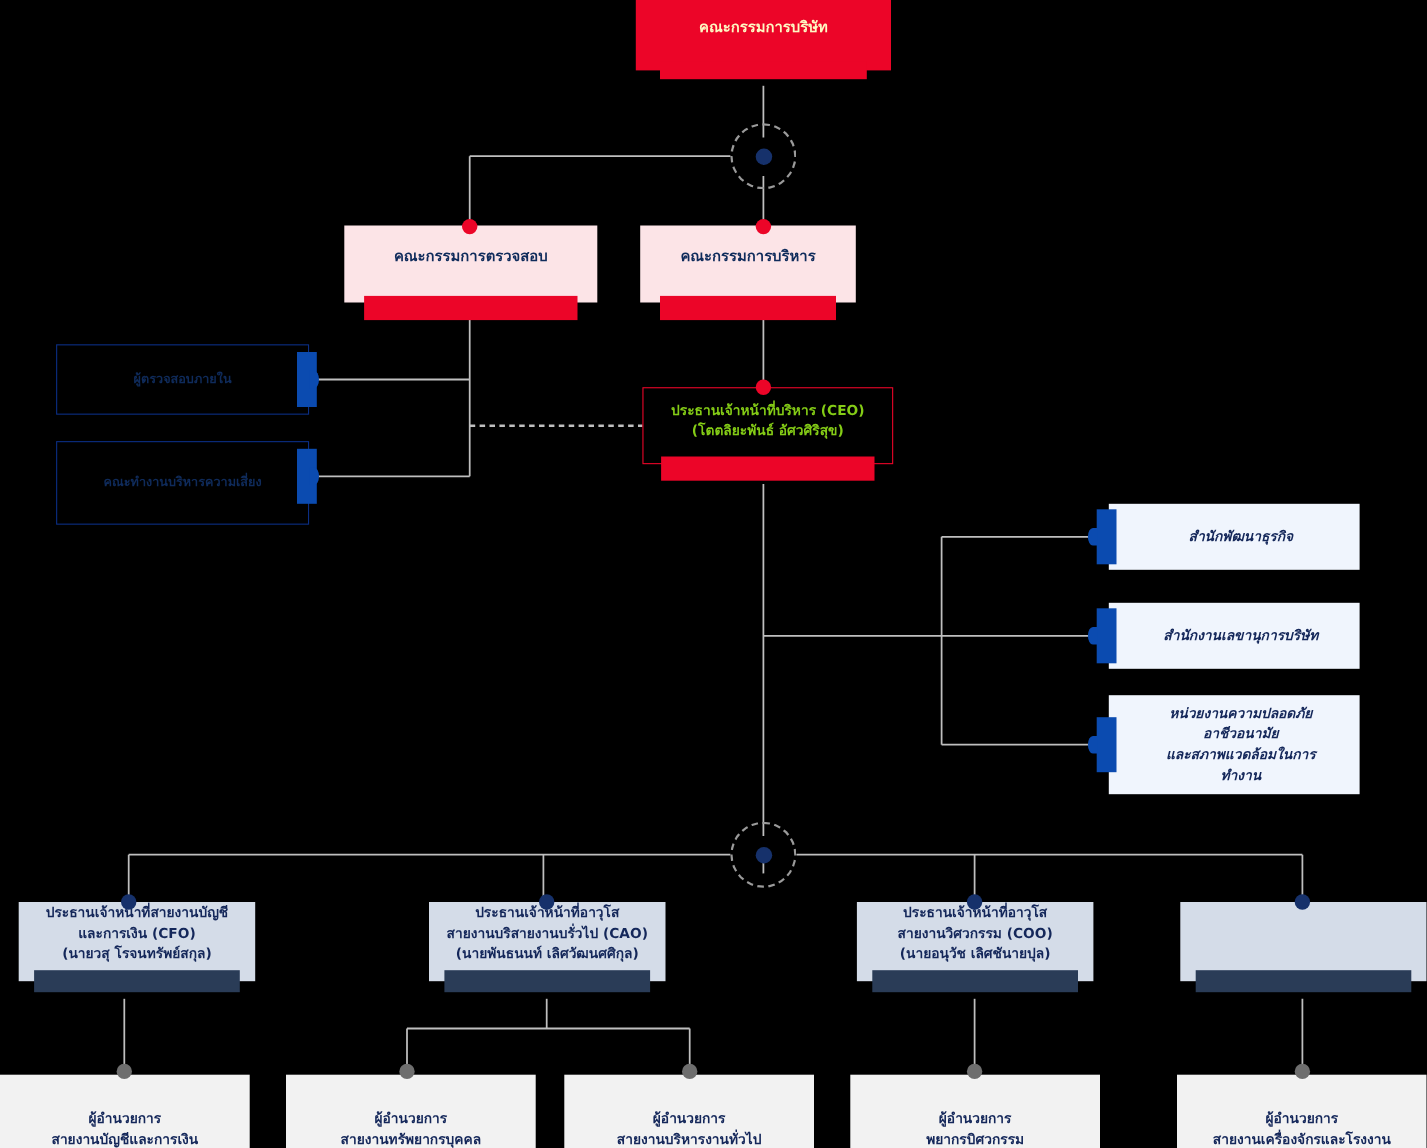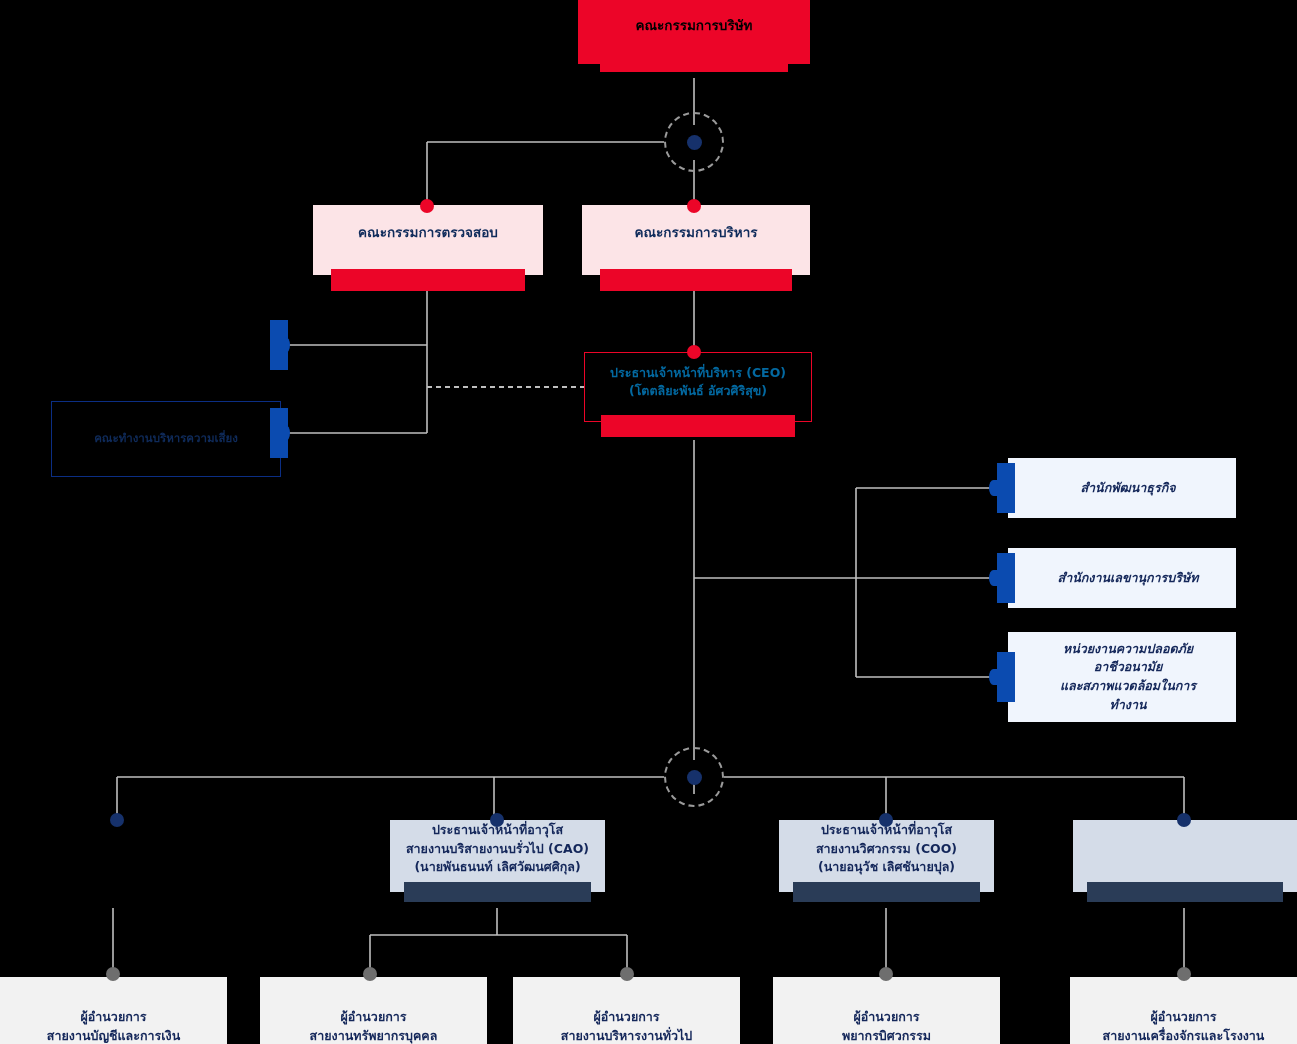--- a/index.html
+++ b/index.html
@@ -26,7 +26,7 @@
     text-align: center;
   }
   .board .lbl {
-    color: #000000;
+    color: #fef9c3;
     font-size: 13.5px; font-weight: bold; line-height: 1.35;
   }
   .board .footbar {

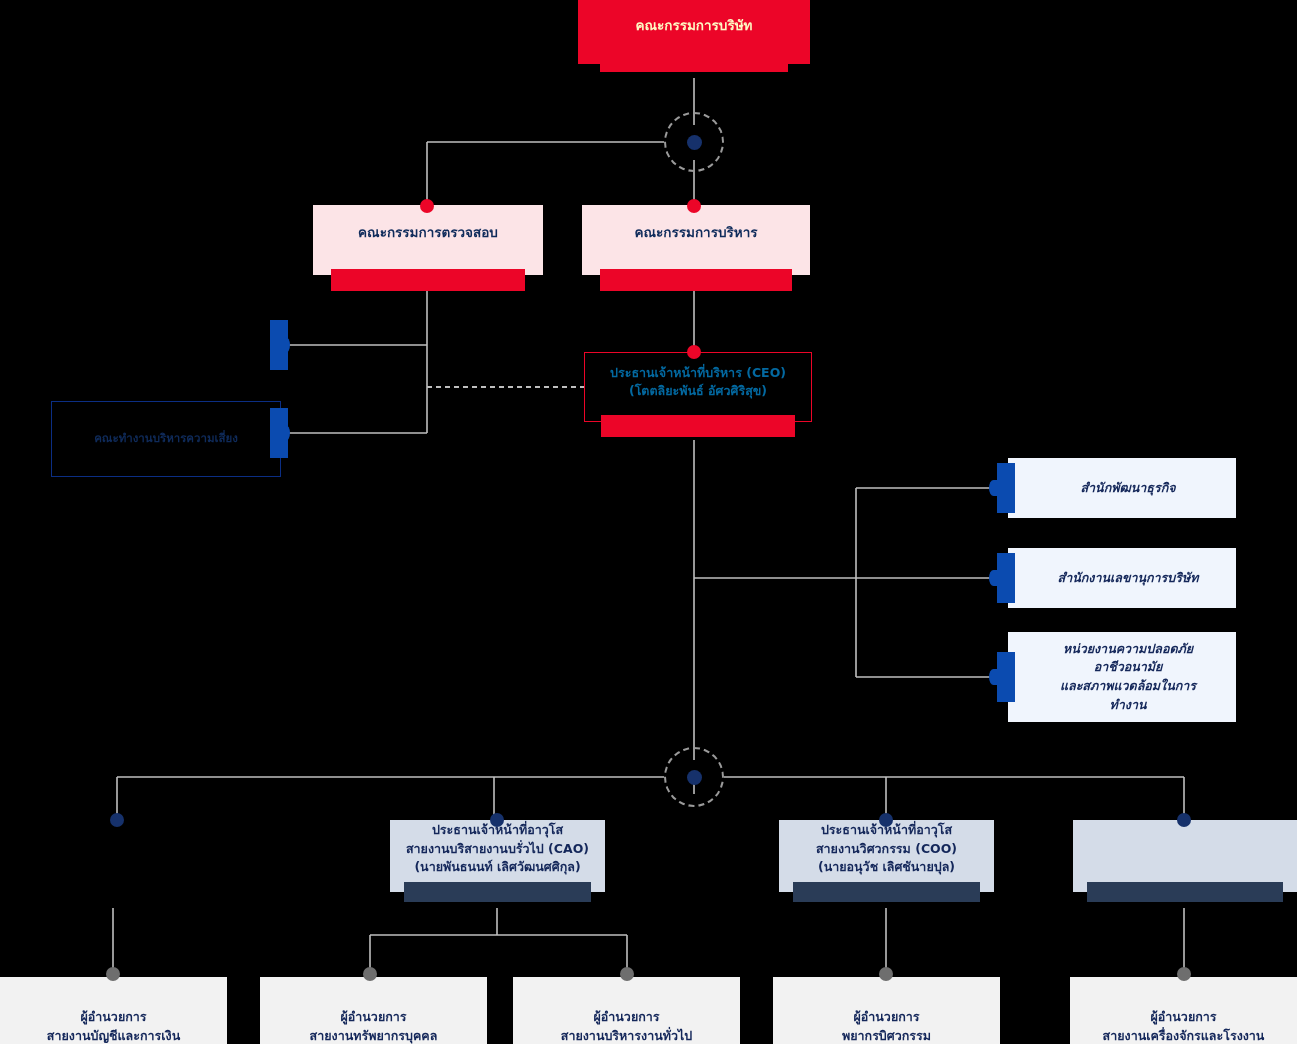--- a/index.html
+++ b/index.html
@@ -38,7 +38,6 @@
   .committee {
     background: #FCE4E7;
     display: flex; align-items: center; justify-content: center;
-    font-family: Liberation Serif, serif;
   }
   .committee .lbl {
     color: #0F2B5B;

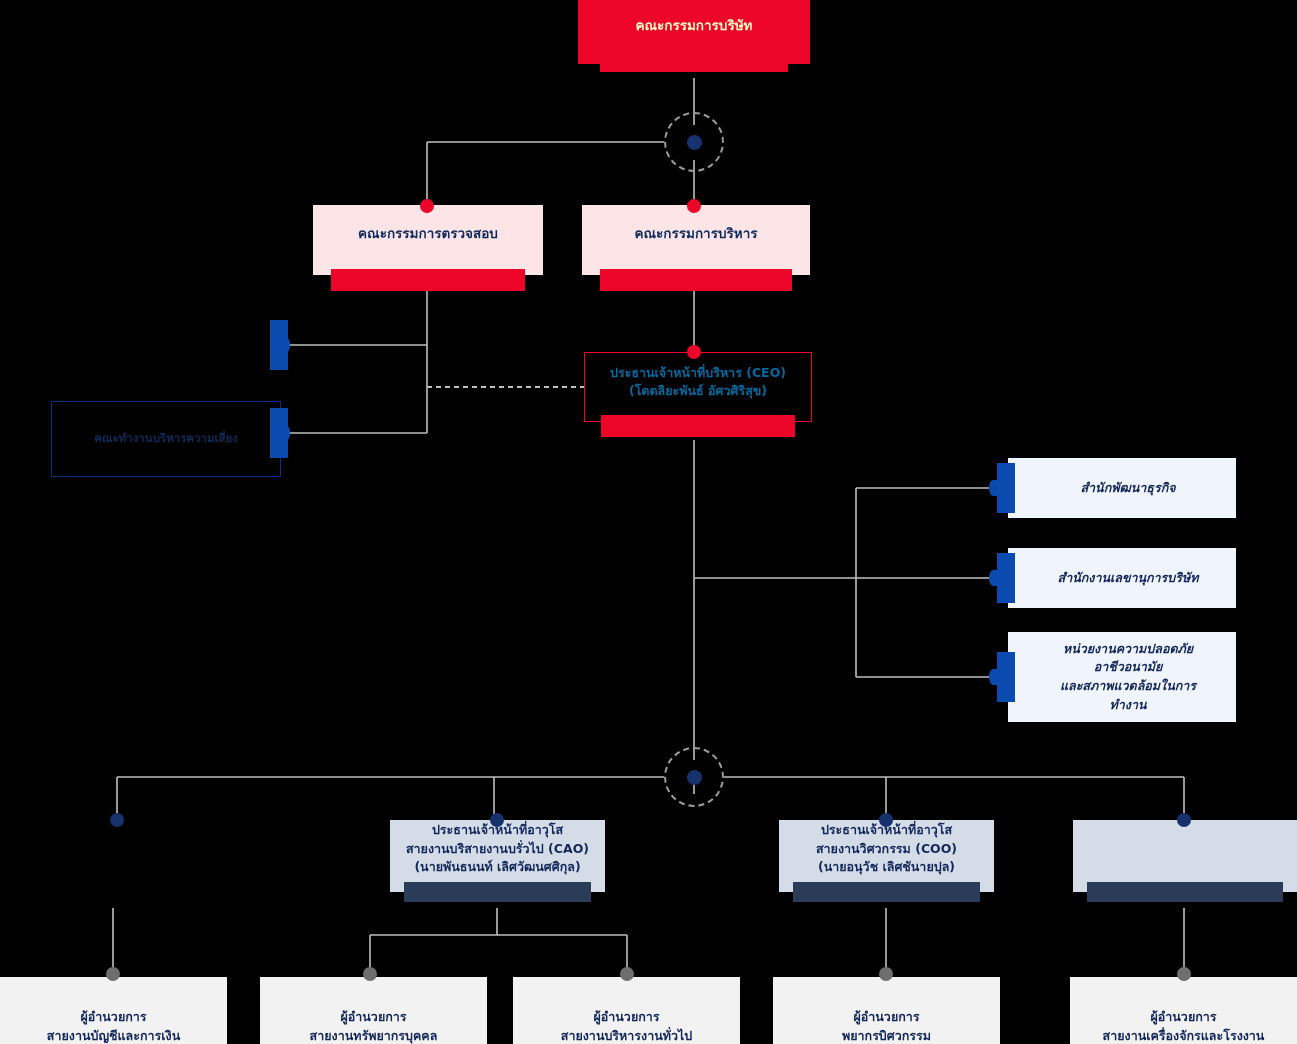--- a/index.html
+++ b/index.html
@@ -213,7 +213,7 @@
   </div>
   <div class="dot dot-red" style="left:420px; top:199px; width:14px; height:14px;"></div>
 
-  <div class="node committee" style="left:582px; top:205px; width:228px; height:70px;">
+  <div class="node committee" style="left:582px; top:205px; width:196px; height:70px;">
     <div class="lbl">คณะกรรมการบริหาร</div>
     <div class="footbar"></div>
   </div>

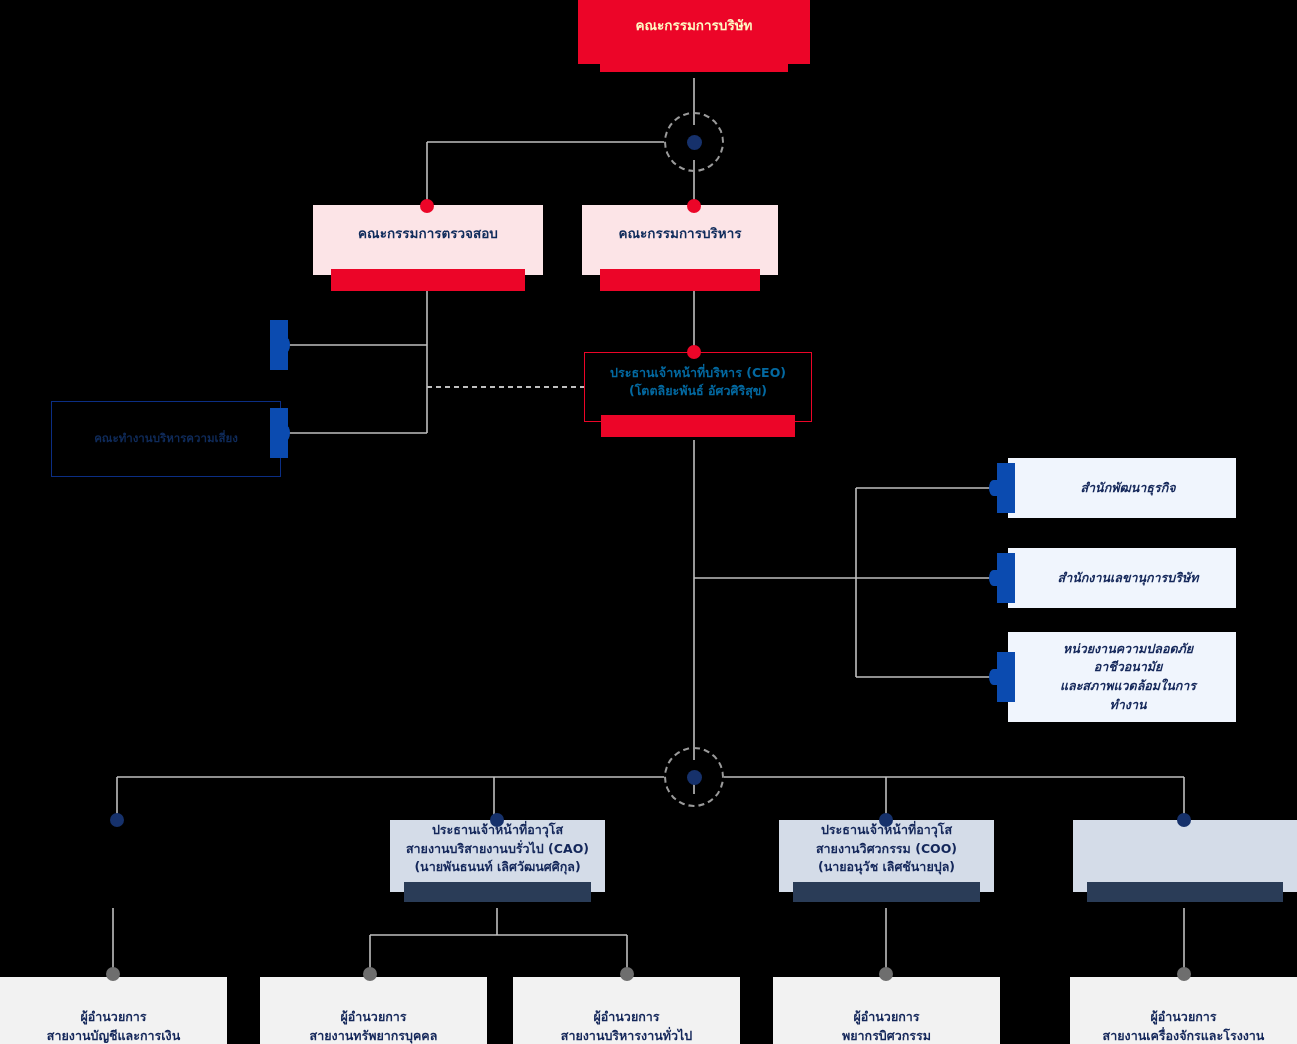--- a/index.html
+++ b/index.html
@@ -219,6 +219,9 @@
   </div>
   <div class="dot dot-red" style="left:687px; top:199px; width:14px; height:14px;"></div>
 
+  <div class="node staff-left" style="left:51px; top:313px; width:230px; height:64px;">
+    <div class="lbl">ผู้ตรวจสอบภายใน</div>
+  </div>
   <div class="sidebar-blue" style="left:270px; top:320px; height:50px;"></div>
   <div class="nub" style="left:281px; top:337px;"></div>
 

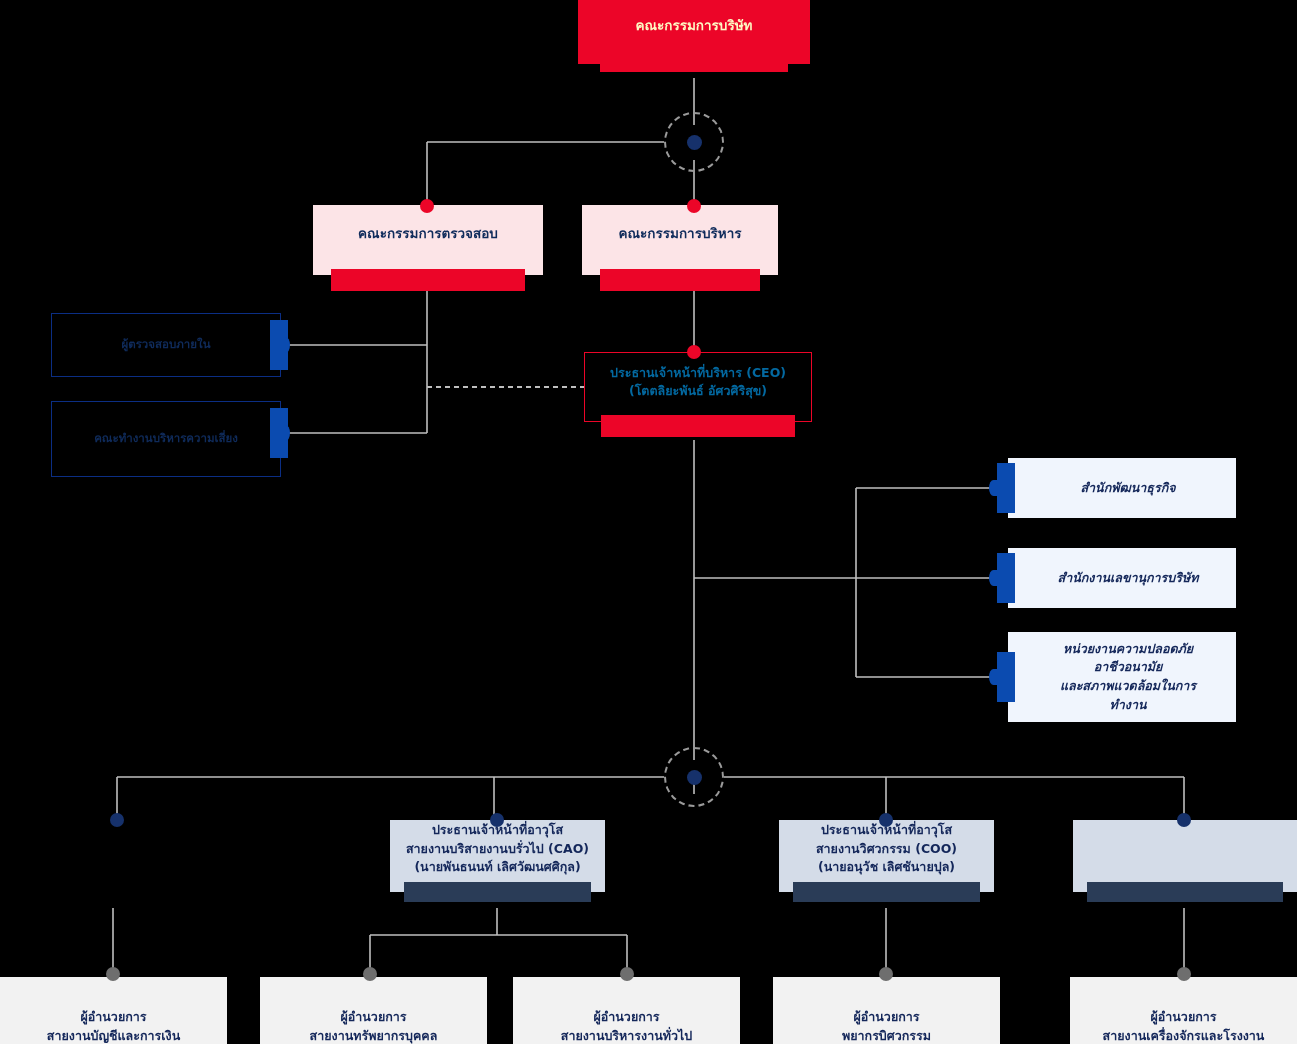--- a/index.html
+++ b/index.html
@@ -57,7 +57,7 @@
     text-align: center;
   }
   .ceo .lbl {
-    color: #0369a1;
+    color: #84cc16;
     font-size: 12.5px; font-weight: bold; line-height: 1.45;
     margin-bottom: 10px;
   }

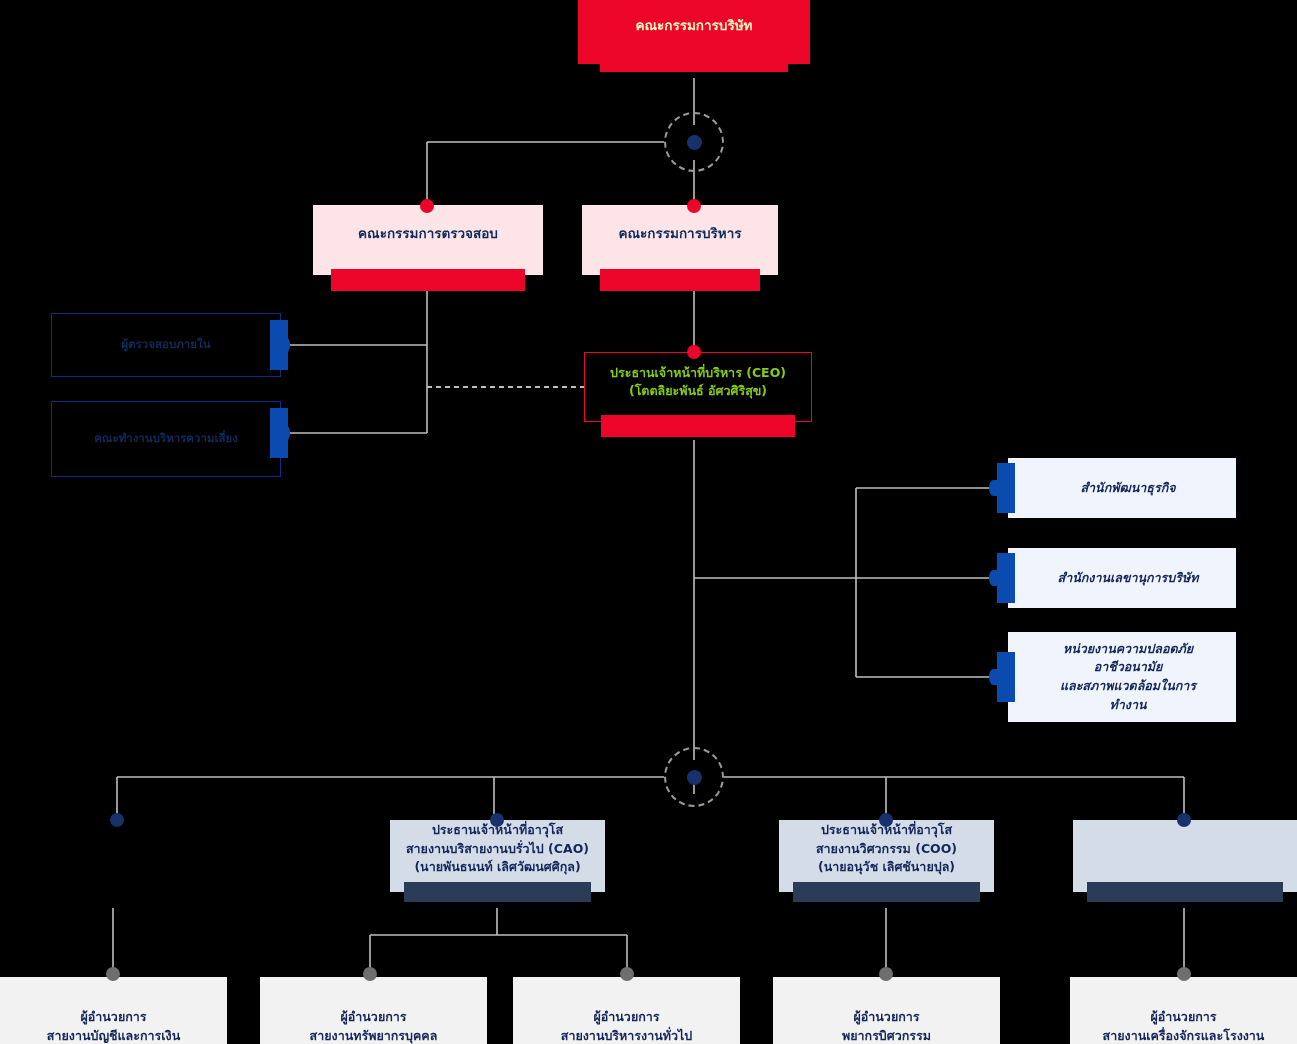--- a/index.html
+++ b/index.html
@@ -270,6 +270,14 @@
     <div class="core"></div>
   </div>
 
+  <div class="node exec" style="left:17px; top:820px; width:215px; height:72px;">
+    <div class="lbl">
+      <div>ประธานเจ้าหน้าที่สายงานบัญชี</div>
+      <div>และการเงิน (CFO)</div>
+      <div>(นายวสุ โรจนทรัพย์สกุล)</div>
+    </div>
+    <div class="footbar"></div>
+  </div>
   <div class="dot dot-navy" style="left:110px; top:813px; width:14px; height:14px;"></div>
 
   <div class="node exec" style="left:390px; top:820px; width:215px; height:72px;">

